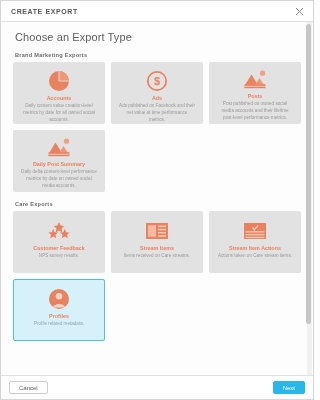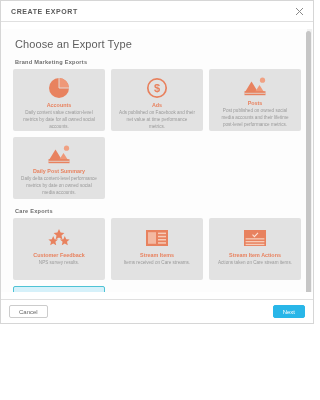--- a/index.html
+++ b/index.html
@@ -15,14 +15,13 @@
   }
   .dialog {
     width: 314px;
-    height: 324px;
+    height: 400px;
     background: #ffffff;
     display: flex;
     flex-direction: column;
     box-sizing: border-box;
     border: 1px solid #d6d6d6;
     position: relative;
-    gap: 7px;
   }
 
   

